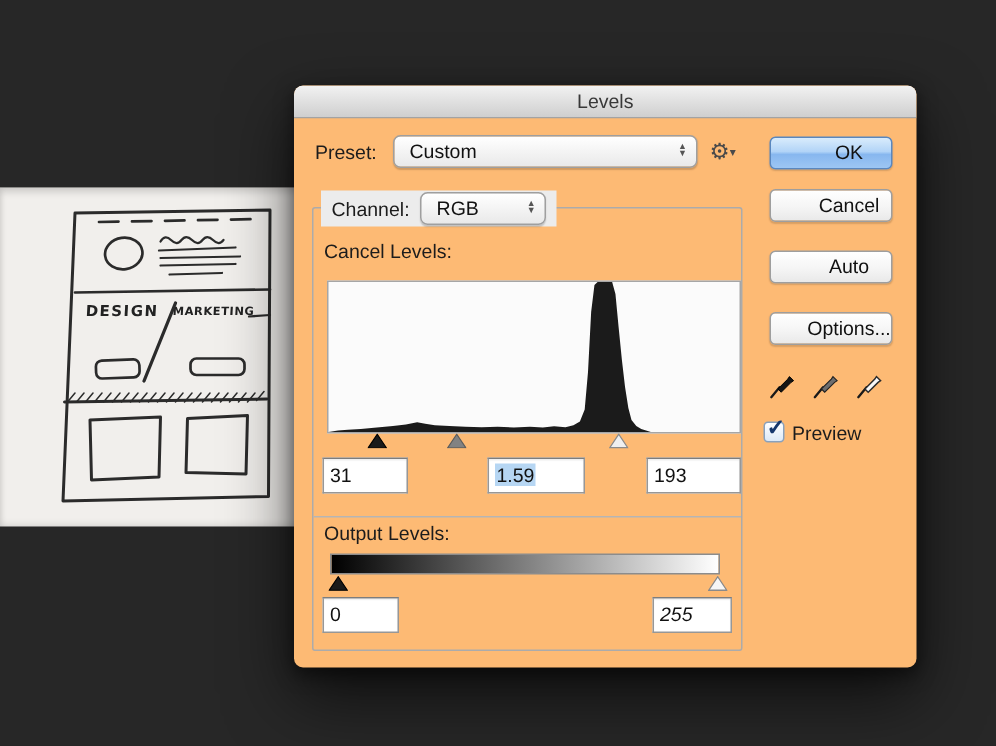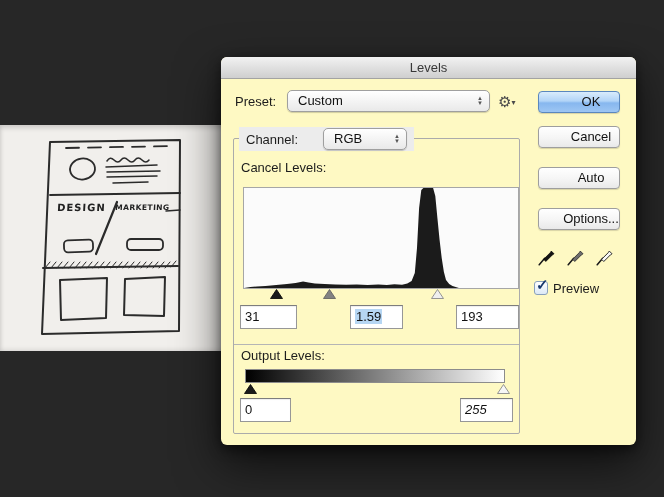--- a/index.html
+++ b/index.html
@@ -22,8 +22,8 @@
 
   
   #dialog {
-    position:absolute; left:221px; top:57px; width:415px; height:388px;
-    background:#fef9c3; border-radius:6px;
+    position:absolute; left:196px; top:57px; width:415px; height:388px;
+    background:#fdba74; border-radius:6px;
     box-shadow: 0 18px 45px rgba(0,0,0,0.65), 0 4px 12px rgba(0,0,0,0.5);
   }
   #titlebar {

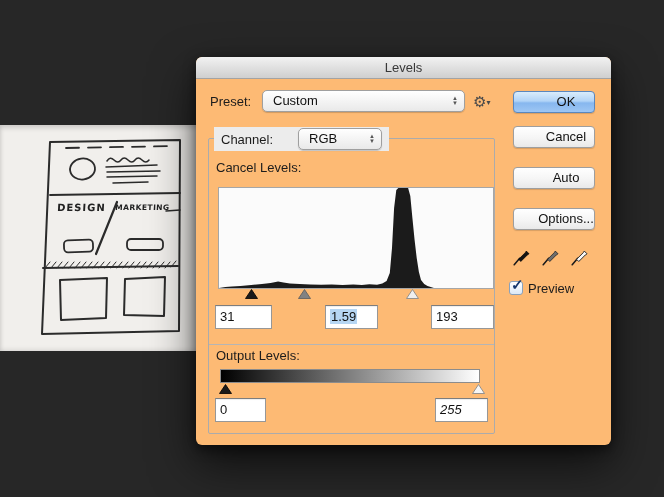--- a/index.html
+++ b/index.html
@@ -63,7 +63,7 @@
   #legend {
     position:absolute; left:18px; top:70px; height:24px;
     background:#ececec; padding:0 7px;
-    display:flex; align-items:center; gap:25px;
+    display:flex; align-items:center; gap:7px;
   }
   #legend .lbl { position:static; }
   #channel-popup { position:relative; width:84px; height:22px; }

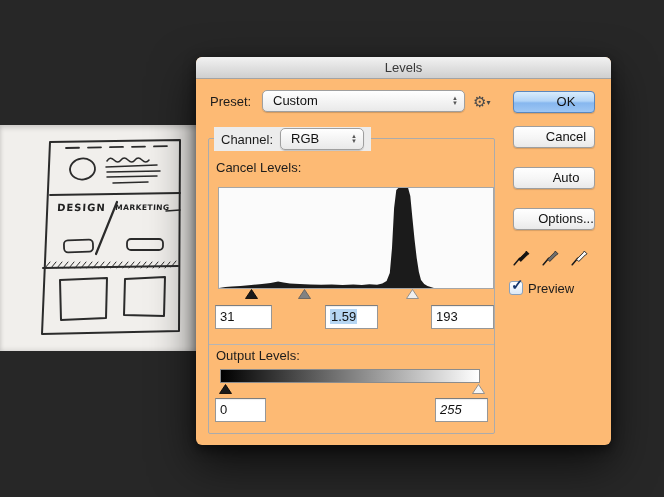--- a/index.html
+++ b/index.html
@@ -202,7 +202,7 @@
     <div class="field" style="left:19px; width:57px;">
       <span>31</span>
     </div>
-    <div class="field" style="left:129px; width:53px;">
+    <div class="field" style="left:129px; width:65px;">
       <span class="sel">1.59</span>
     </div>
     <div class="field" style="left:235px; width:63px;">

